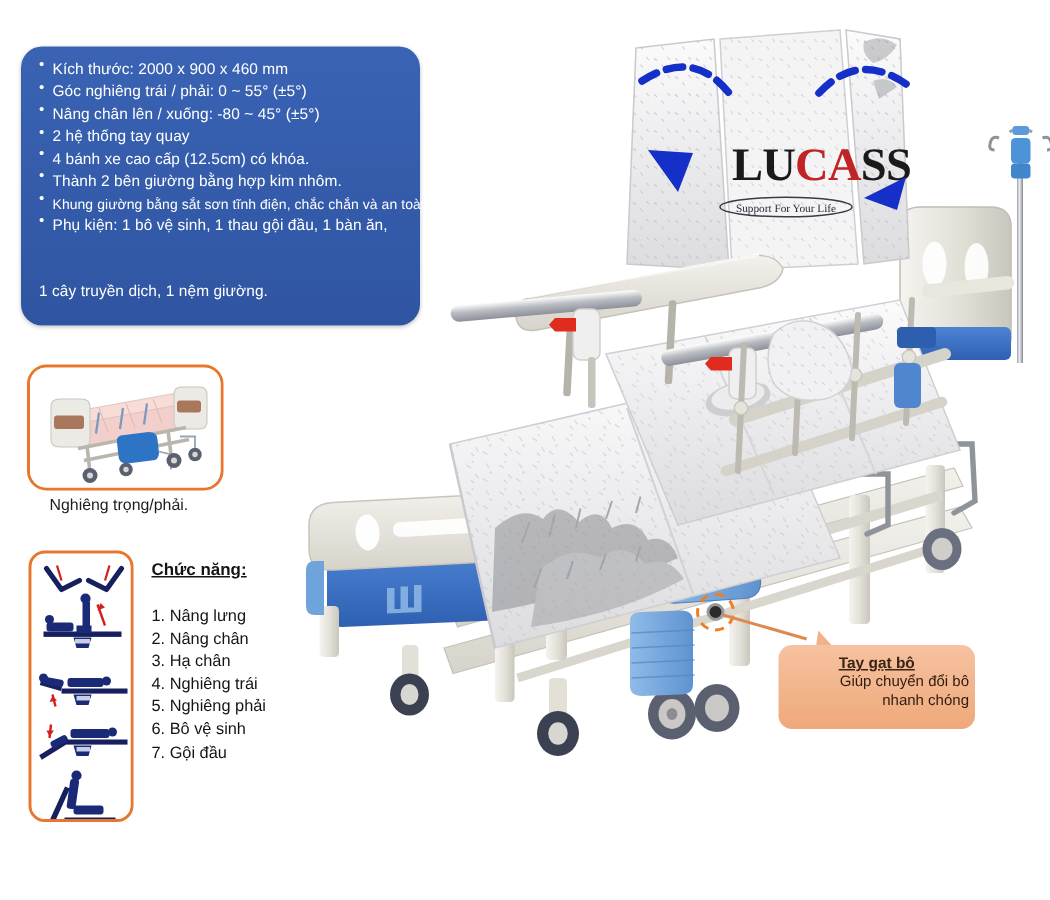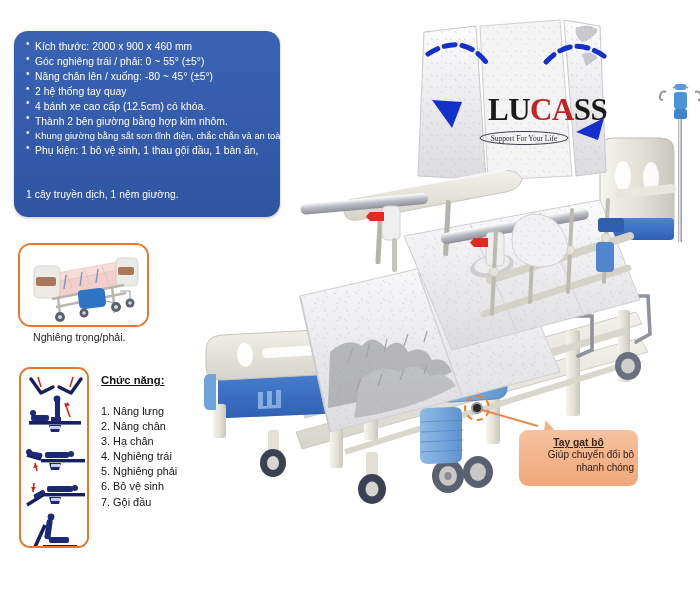--- a/index.html
+++ b/index.html
@@ -84,7 +84,7 @@
 
   
   .callout{
-    position:absolute;left:519px;top:430px;width:119px;height:56px;
+    position:absolute;left:519px;top:430px;width:131px;height:56px;
     background:#f2b288;
     background:linear-gradient(180deg,#f6c2a0 0%,#efa87a 100%);
     border-radius:9px;

